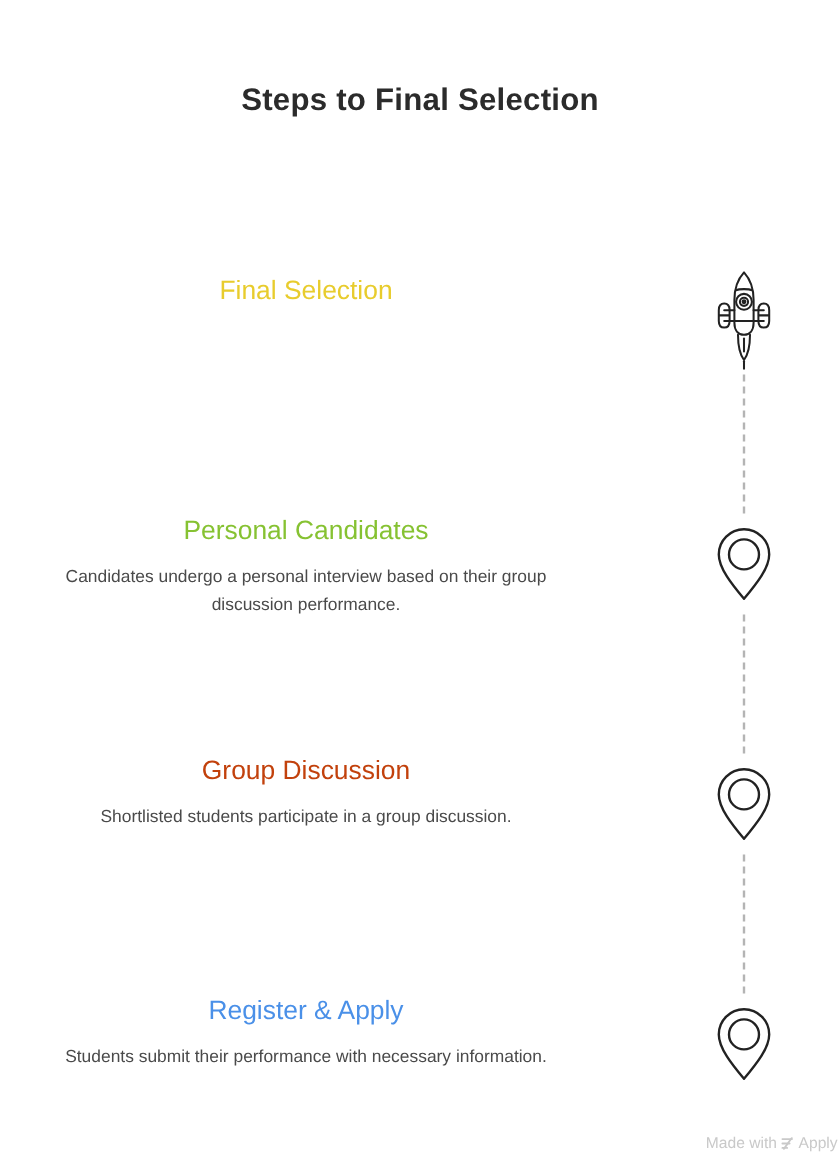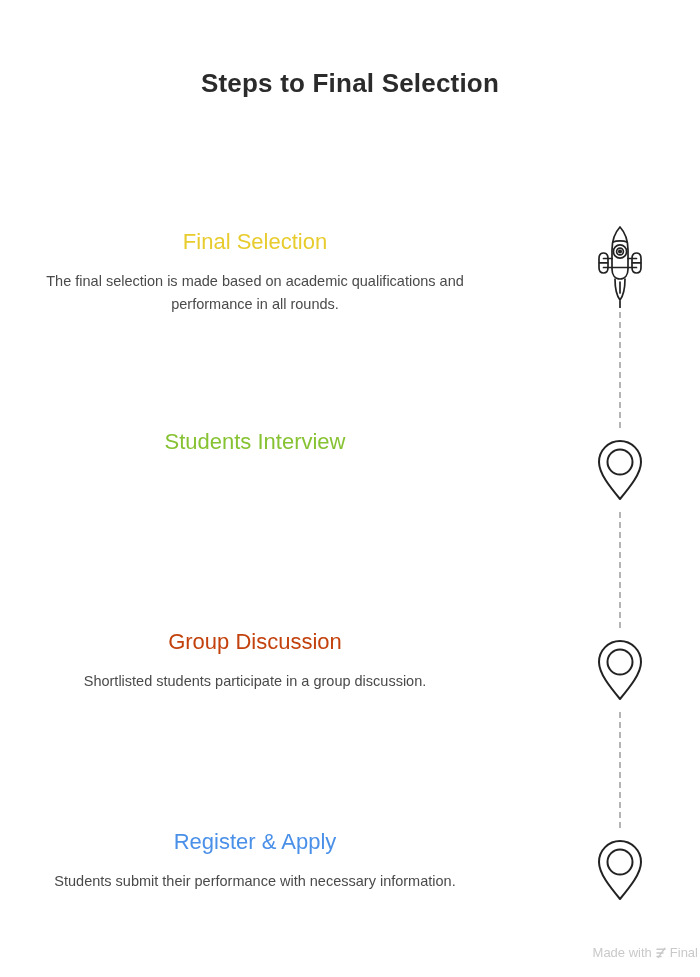--- a/index.html
+++ b/index.html
@@ -131,7 +131,6 @@
 
     <div class="step step-0">
       <div class="step-title" id="step-title-0" style="color: rgb(232, 204, 45);">Final Selection</div>
-      <div class="step-desc">The final selection is made based on academic qualifications and performance in all rounds.</div>
     </div>
 
     <div class="step step-1">

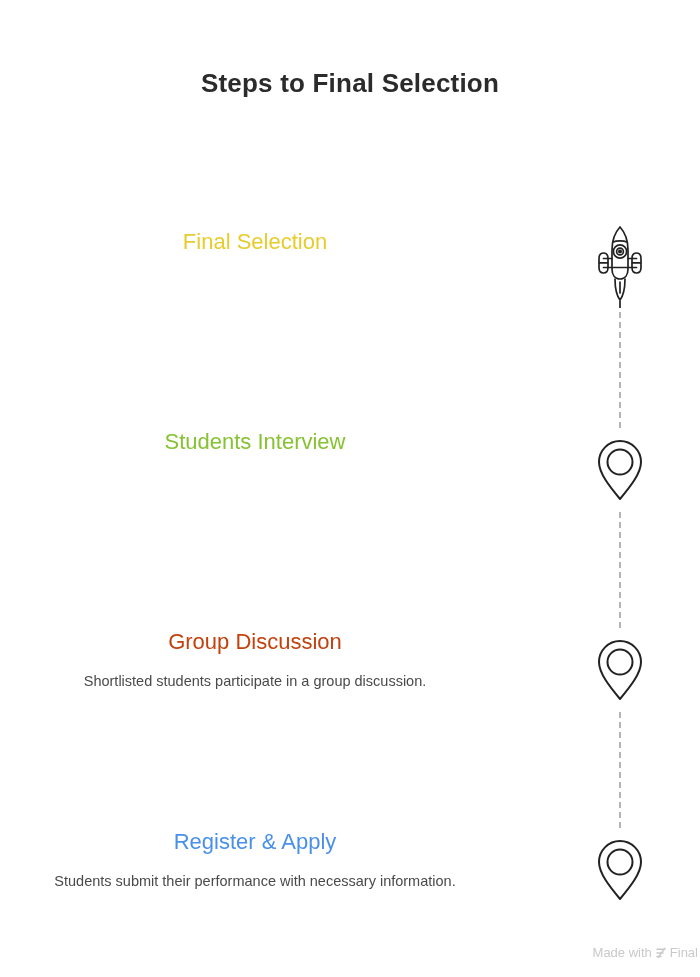--- a/index.html
+++ b/index.html
@@ -134,7 +134,7 @@
     </div>
 
     <div class="step step-1">
-      <div class="step-title" id="step-title-1" style="color: rgb(134, 194, 50);">Students Interview</div>
+      <div class="step-title" id="step-title-1" style="color: rgb(134, 194, 50);">Personal Candidates</div>
     </div>
 
     <div class="step step-2">

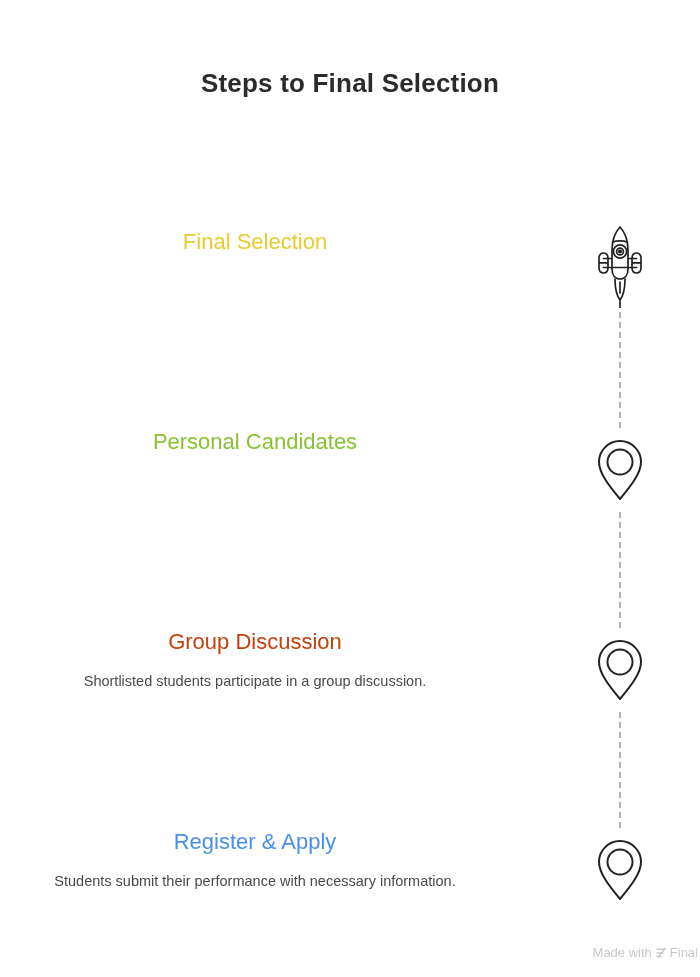--- a/index.html
+++ b/index.html
@@ -135,6 +135,7 @@
 
     <div class="step step-1">
       <div class="step-title" id="step-title-1" style="color: rgb(134, 194, 50);">Personal Candidates</div>
+      <div class="step-desc">Candidates undergo a personal interview based on their group discussion performance.</div>
     </div>
 
     <div class="step step-2">

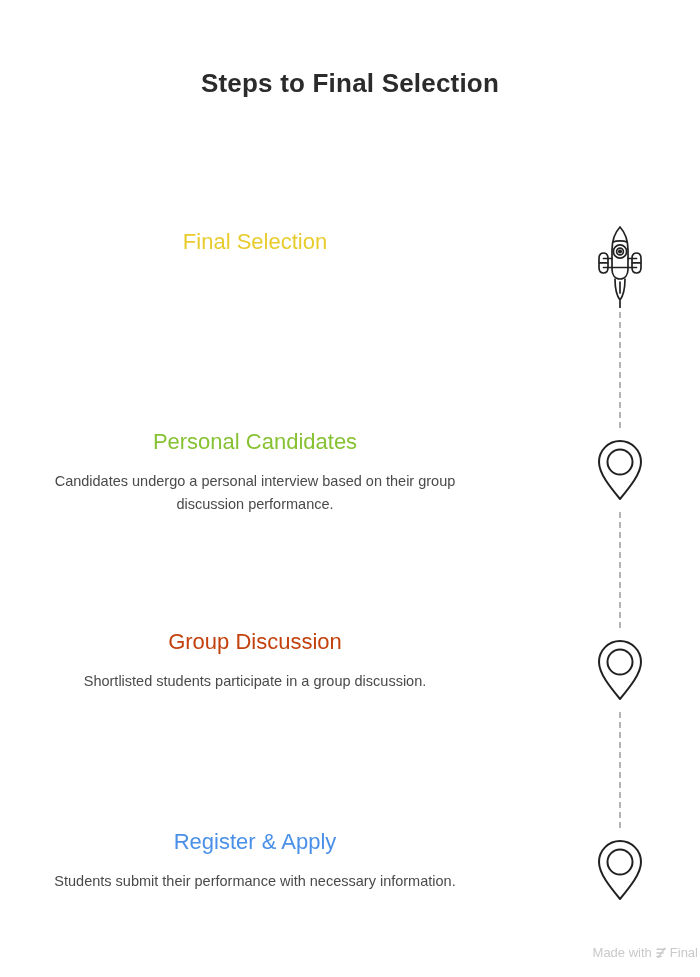--- a/index.html
+++ b/index.html
@@ -265,7 +265,7 @@
         <path d="M10.8 2.4 L 4.2 11.4"></path>
       </g>
     </svg>
-    <span>Final</span>
+    <span>Apply</span>
   </div>
 
 </div>

